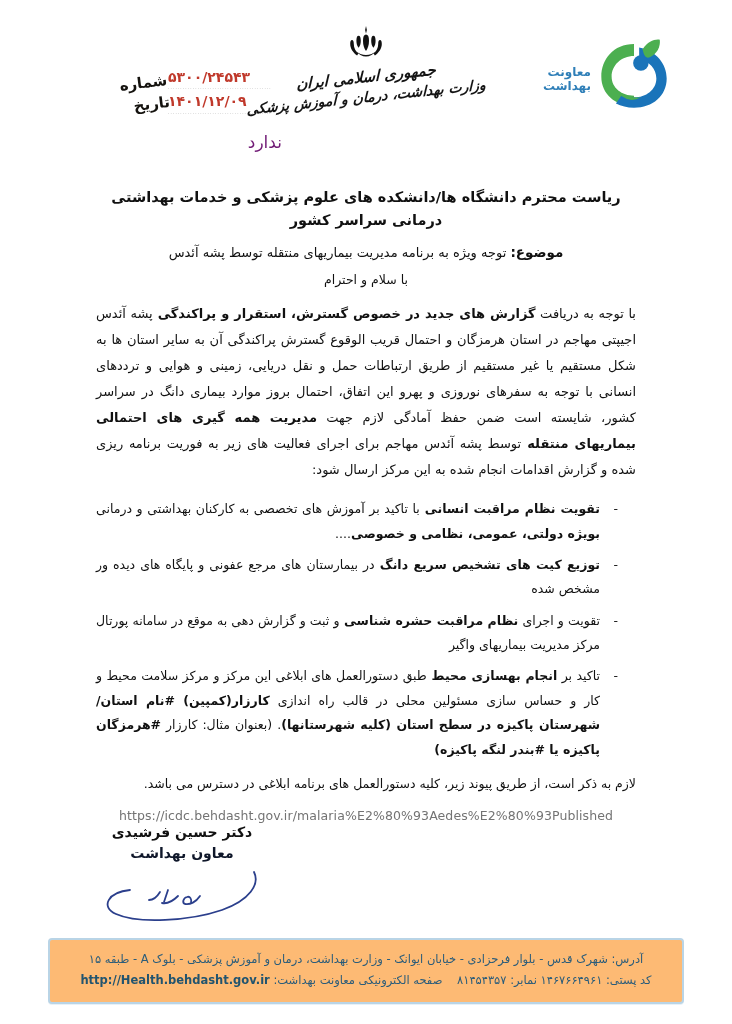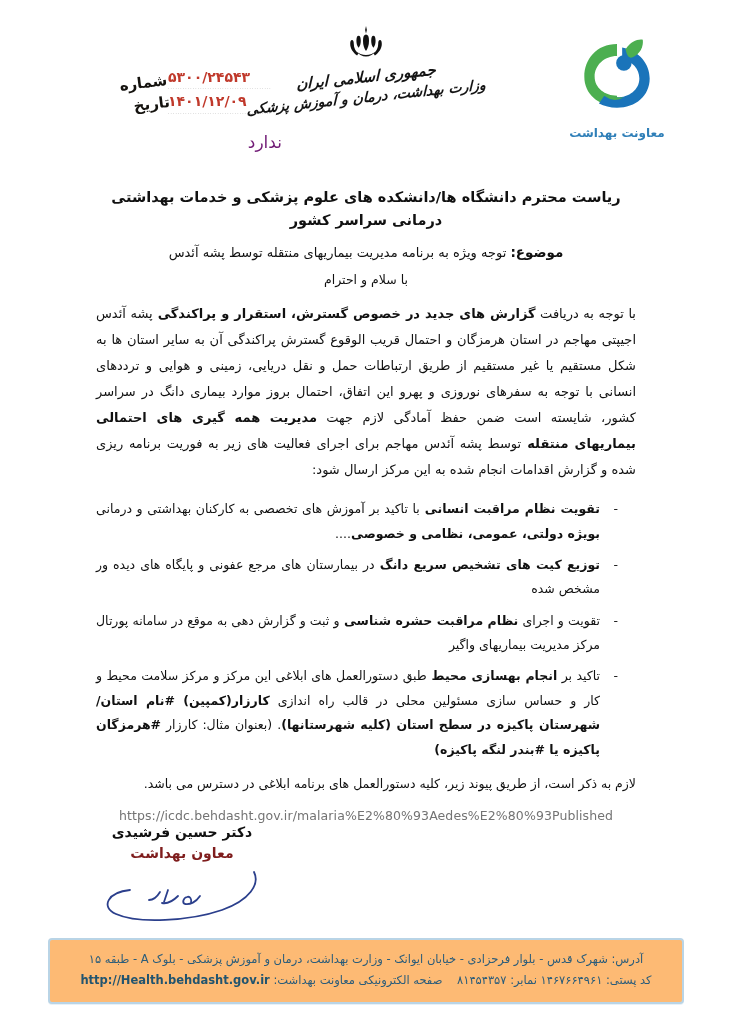--- a/index.html
+++ b/index.html
@@ -141,7 +141,7 @@
     top: 32px;
     width: 120px;
     display: flex;
-    flex-direction: column;
+    flex-direction: row;
     align-items: center;
   }
   .deputy-logo svg {

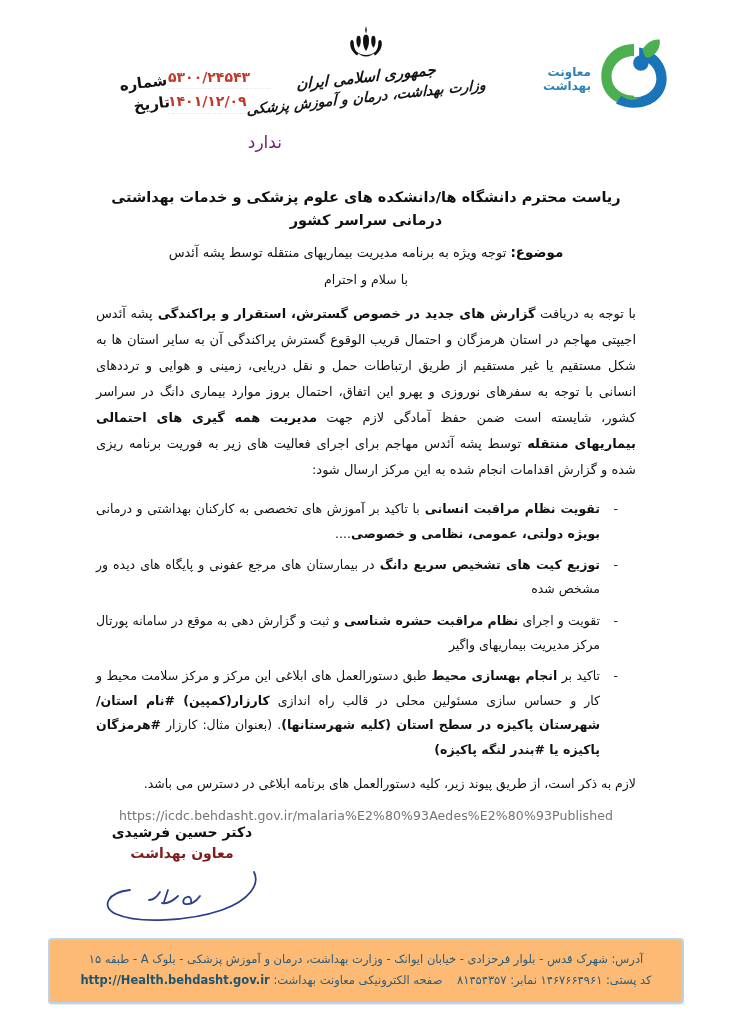--- a/index.html
+++ b/index.html
@@ -255,7 +255,7 @@
   .sig-title {
     font-size: 14px;
     font-weight: 700;
-    color: #7f1d1d;
+    color: #0f172a;
     line-height: 1.5;
   }
   .sig-mark {

